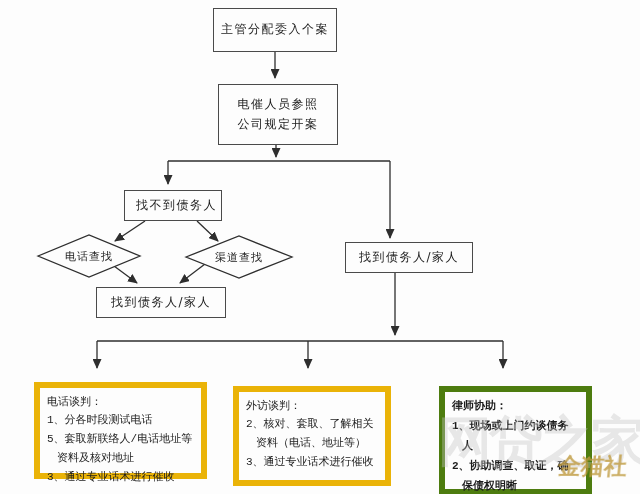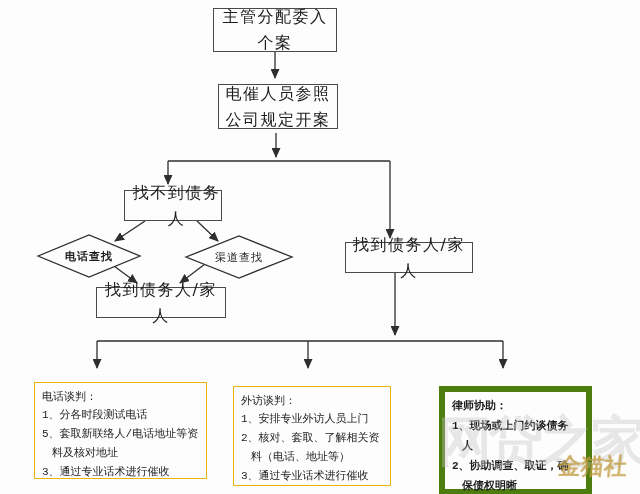--- a/index.html
+++ b/index.html
@@ -29,7 +29,7 @@
     align-items: center;
     justify-content: center;
     text-align: center;
-    font-size: 16px;
+    font-size: 12px;
     letter-spacing: 1.5px;
     color: #1c1c1c;
     box-sizing: border-box;

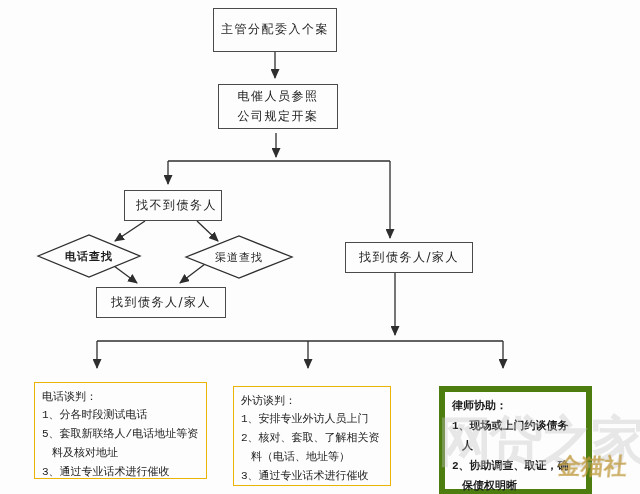--- a/index.html
+++ b/index.html
@@ -36,7 +36,7 @@
     line-height: 1.6;
   }
   .n1 { left: 213px; top: 8px;   width: 124px; height: 44px; }
-  .n2 { left: 218px; top: 84px;  width: 120px; height: 45px; }
+  .n2 { left: 218px; top: 84px;  width: 120px; height: 61px; }
   .n3 { left: 124px; top: 190px; width: 98px;  height: 31px; padding-left: 7px; }
   .n4 { left: 96px;  top: 287px; width: 130px; height: 31px; }
   .n5 { left: 345px; top: 242px; width: 128px; height: 31px; }

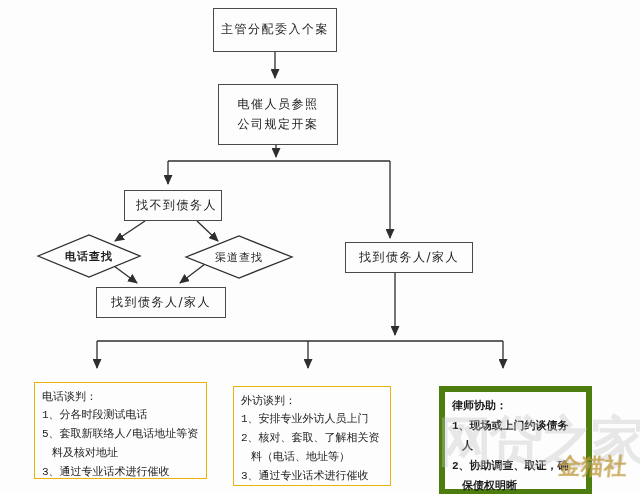--- a/index.html
+++ b/index.html
@@ -50,7 +50,7 @@
     letter-spacing: 1px;
     color: #1c1c1c;
   }
-  .dl1 { left: 38px;  top: 236px; width: 102px; height: 40px; font-weight: bold; }
+  .dl1 { left: 38px;  top: 236px; width: 102px; height: 40px; }
   .dl2 { left: 186px; top: 237px; width: 106px; height: 40px; }
   
   .dbox {

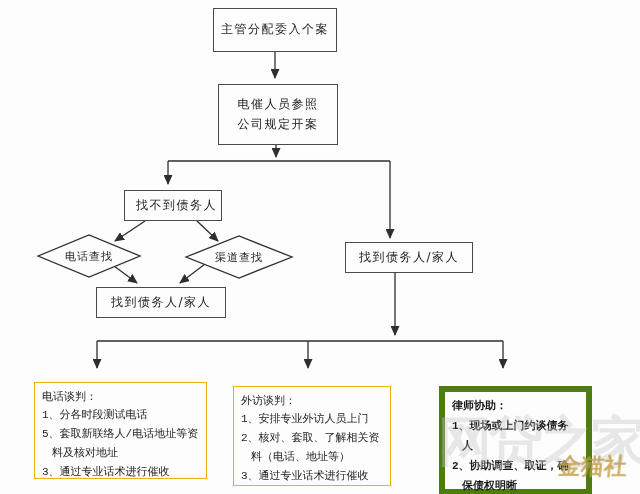--- a/index.html
+++ b/index.html
@@ -55,7 +55,7 @@
   
   .dbox {
     position: absolute;
-    border: 1px solid #eab308;
+    border: 6px solid #eab308;
     background: transparent;
     box-sizing: border-box;
     padding: 4px 7px;

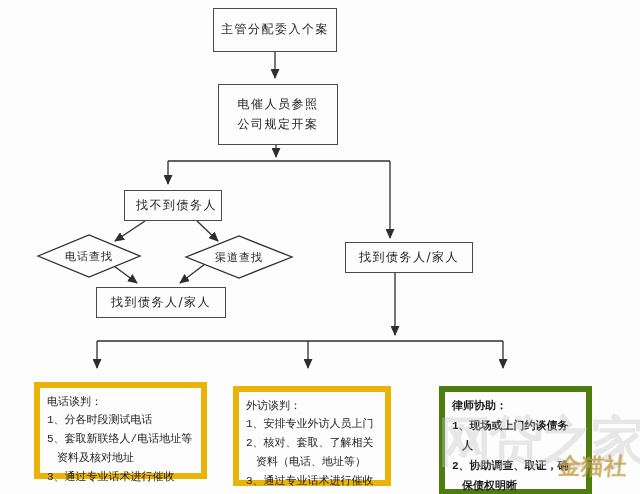--- a/index.html
+++ b/index.html
@@ -167,7 +167,6 @@
 
   <div class="dbox bB">
     <div class="title">外访谈判：</div>
-    <div class="item">1、安排专业外访人员上门</div>
     <div class="item">2、核对、套取、了解相关资料（电话、地址等）</div>
     <div class="item">3、通过专业话术进行催收</div>
   </div>

